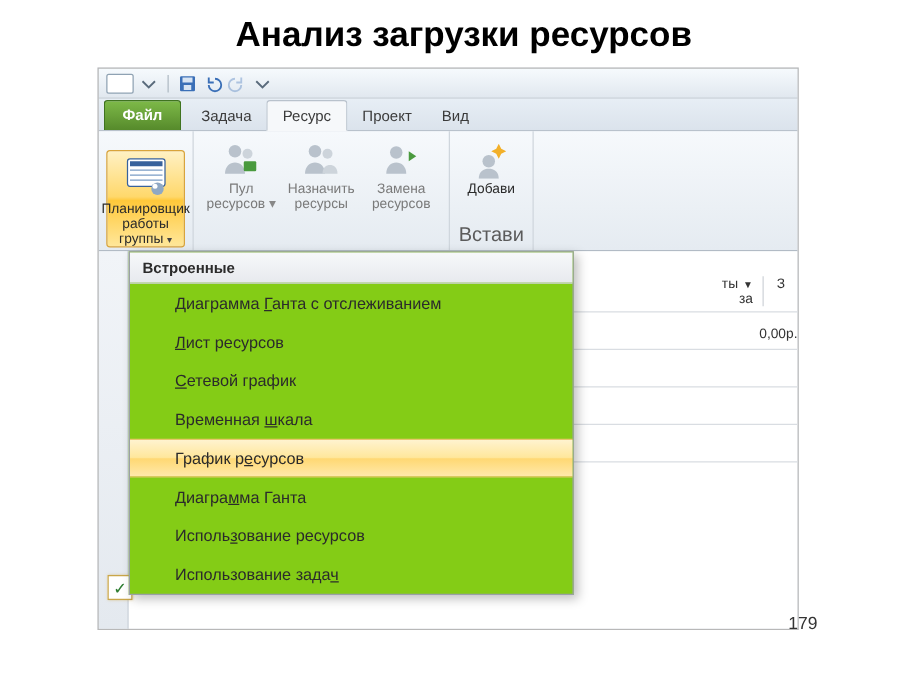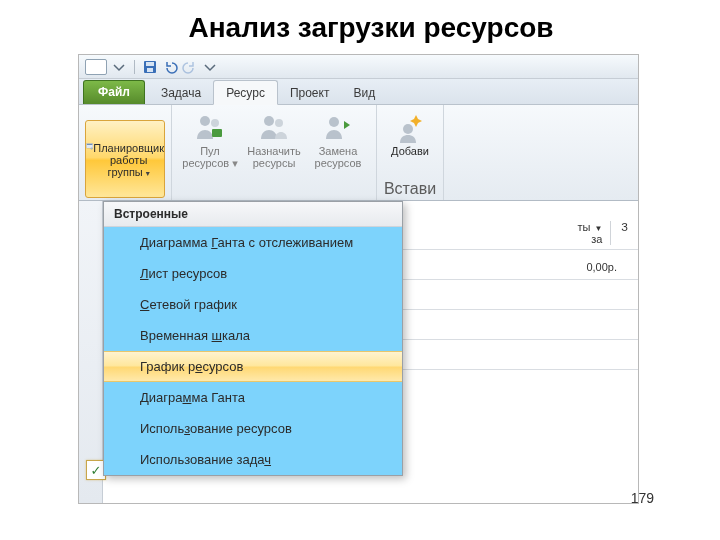--- a/index.html
+++ b/index.html
@@ -17,7 +17,7 @@
   .ribbon-body { height: 96px; background: linear-gradient(#f6f9fc, #e5ebf1); border-bottom: 1px solid #b2bbc5; display: flex; }
   .rgroup { display: flex; flex-direction: column; align-items: center; justify-content: flex-end; border-right: 1px solid #cfd6dd; padding: 2px 6px 2px; }
   .rgroup .glabel { font-size: 16px; color: #5b5b5b; margin-top: 2px; text-align: center; white-space: nowrap; }
-  .bigbtn { display: flex; align-items: center; justify-content: flex-start; width: 80px; height: 78px; padding-top: 4px; border: 1px solid transparent; border-radius: 3px; cursor: pointer; }
+  .bigbtn { display: flex; flex-direction: column; align-items: center; justify-content: flex-start; width: 63px; height: 78px; padding-top: 4px; border: 1px solid transparent; border-radius: 3px; cursor: pointer; }
   .bigbtn.active { background: linear-gradient(#fff1c4, #ffd86b 48%, #ffc83a 52%, #ffe79a); border: 1px solid #d9a43b; }
   .bigbtn .icon { width: 34px; height: 34px; margin-bottom: 2px; }
   .bigbtn .lbl { font-size: 11px; color: #2b2b2b; text-align: center; line-height: 12px; }

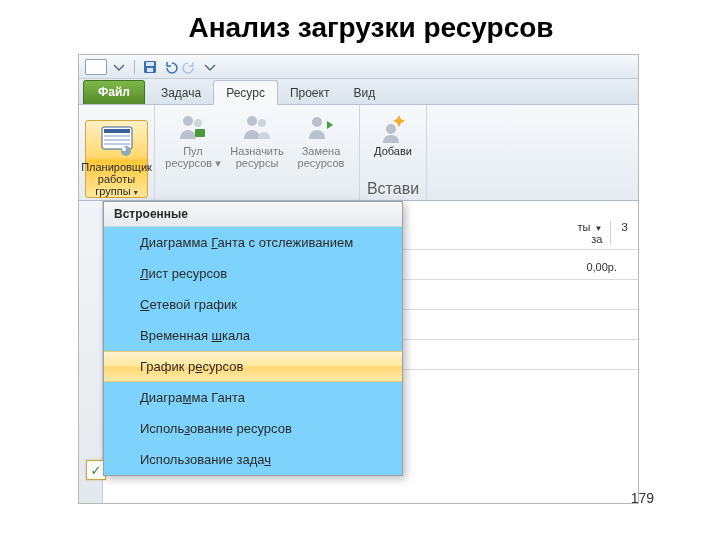--- a/index.html
+++ b/index.html
@@ -32,7 +32,7 @@
   .grid .colhead { position: absolute; top: 20px; right: 10px; display:flex; gap:8px; }
   .grid .cell-frag { position: absolute; right: 21px; top: 60px; font-size: 11px; color: #333; }
   .grid .lines div { position:absolute; left:0; right:0; border-top:1px solid #d9dde2; }
-  .dropdown { position: absolute; left: 24px; top: 146px; width: 300px; background: #7dd3fc; border: 1px solid #9aa0a6; box-shadow: 3px 3px 8px rgba(0,0,0,0.25); z-index: 5; }
+  .dropdown { position: absolute; left: 24px; top: 146px; width: 356px; background: #84cc16; border: 1px solid #9aa0a6; box-shadow: 3px 3px 8px rgba(0,0,0,0.25); z-index: 5; }
   .dropdown .header { background: linear-gradient(#f7f8fa, #e7eaee); border-bottom: 1px solid #cfd4da; padding: 5px 10px; font-weight: bold; font-size: 12px; color: #2b2b2b; }
   .dropdown .item { padding: 8px 18px 8px 36px; font-size: 13px; color: #2b2b2b; cursor: pointer; position: relative; }
   .dropdown .item.hover { background: linear-gradient(#fff3cf, #ffe79c 48%, #ffd873 52%, #ffe9ab); border-top: 1px solid #e9c76b; border-bottom: 1px solid #e9c76b; padding-top: 7px; padding-bottom: 7px; }

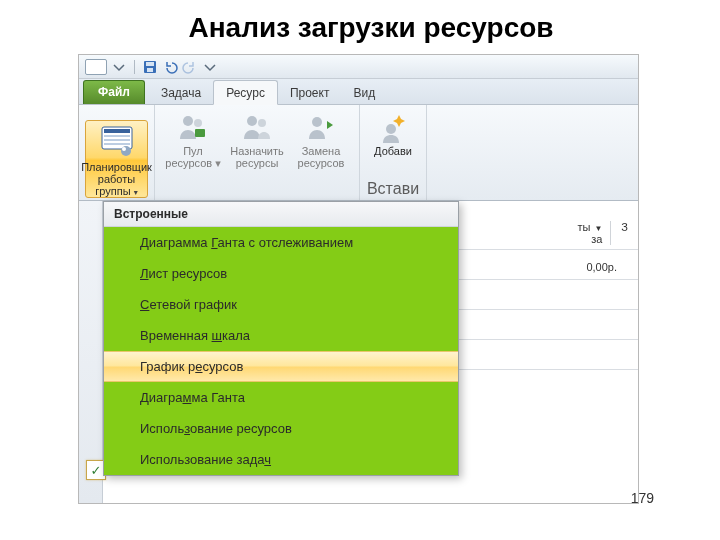--- a/index.html
+++ b/index.html
@@ -30,7 +30,7 @@
   .sidepanel .slot { width: 18px; height: 18px; }
   .grid { flex: 1; background: #fff; position: relative; }
   .grid .colhead { position: absolute; top: 20px; right: 10px; display:flex; gap:8px; }
-  .grid .cell-frag { position: absolute; right: 21px; top: 60px; font-size: 11px; color: #333; }
+  .grid .cell-frag { position: absolute; right: 0; top: 60px; font-size: 11px; color: #333; }
   .grid .lines div { position:absolute; left:0; right:0; border-top:1px solid #d9dde2; }
   .dropdown { position: absolute; left: 24px; top: 146px; width: 356px; background: #84cc16; border: 1px solid #9aa0a6; box-shadow: 3px 3px 8px rgba(0,0,0,0.25); z-index: 5; }
   .dropdown .header { background: linear-gradient(#f7f8fa, #e7eaee); border-bottom: 1px solid #cfd4da; padding: 5px 10px; font-weight: bold; font-size: 12px; color: #2b2b2b; }

